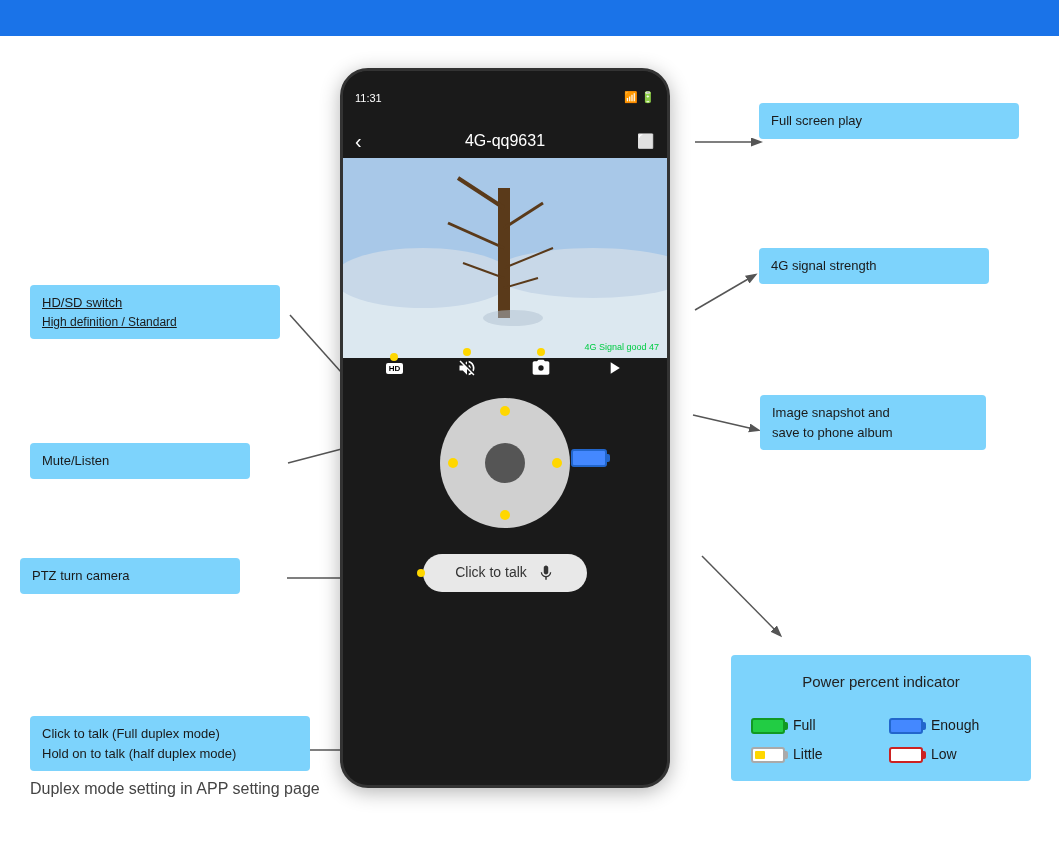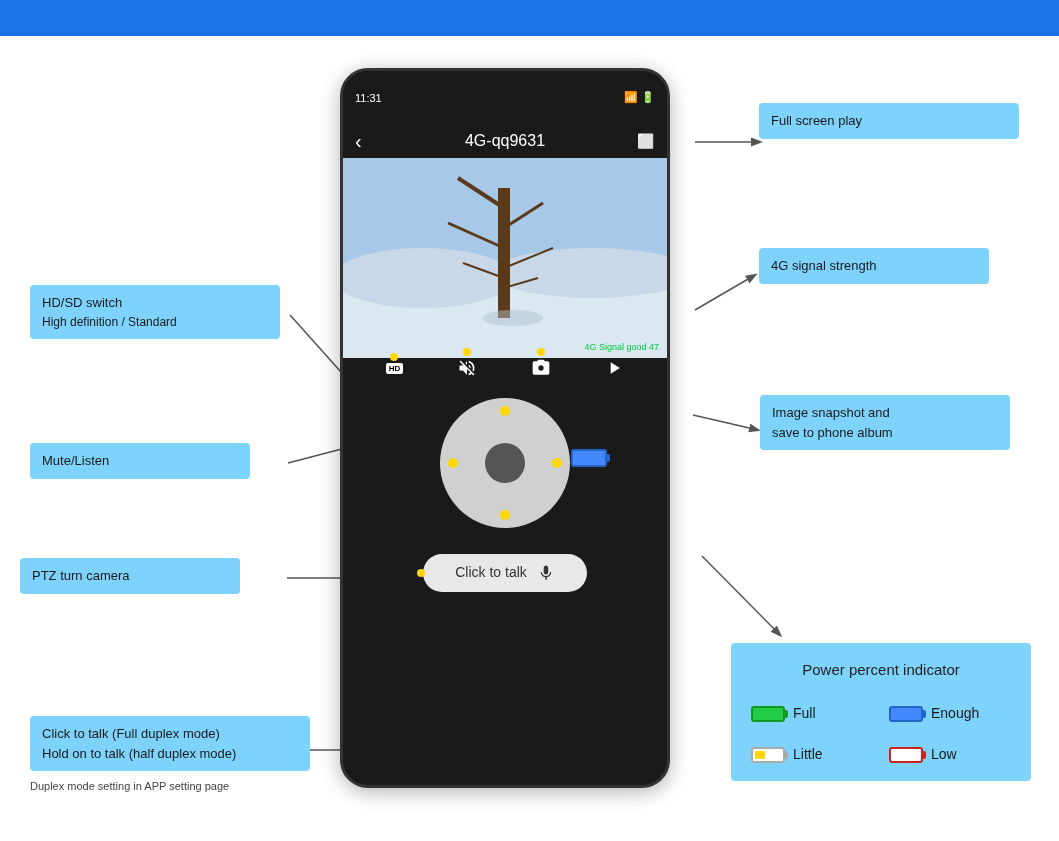--- a/index.html
+++ b/index.html
@@ -394,7 +394,7 @@
   <span>4G signal strength</span>
 </div>
 
-<div class="annotation-box" style="left:30px;top:285px;width:250px;">
+<div class="annotation-box" style="left:30px;top:285px;width:250px;text-decoration:underline;">
   <div>HD/SD switch</div>
   <div style="font-size:12px;">High definition / Standard</div>
 </div>

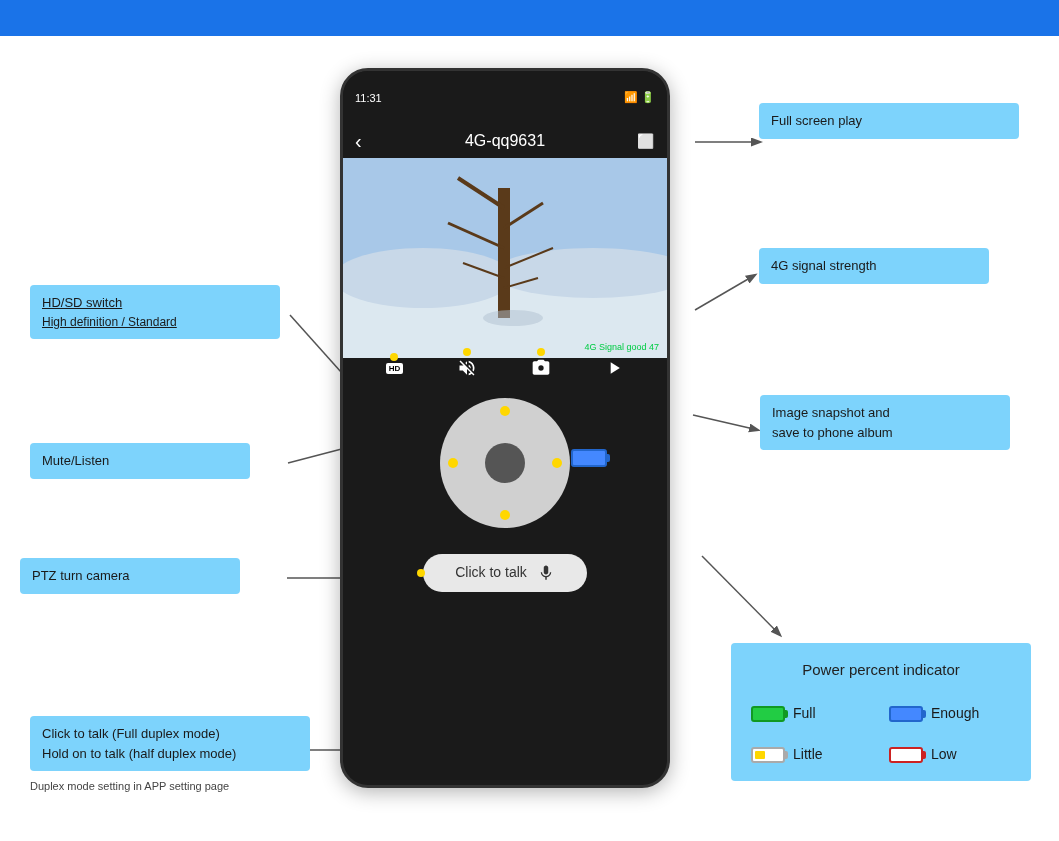--- a/index.html
+++ b/index.html
@@ -399,7 +399,7 @@
   <div style="font-size:12px;">High definition / Standard</div>
 </div>
 
-<div class="annotation-box" style="left:760px;top:395px;width:250px;">
+<div class="annotation-box" style="left:760px;top:395px;width:226px;">
   <div>Image snapshot and</div>
   <div>save to phone album</div>
 </div>

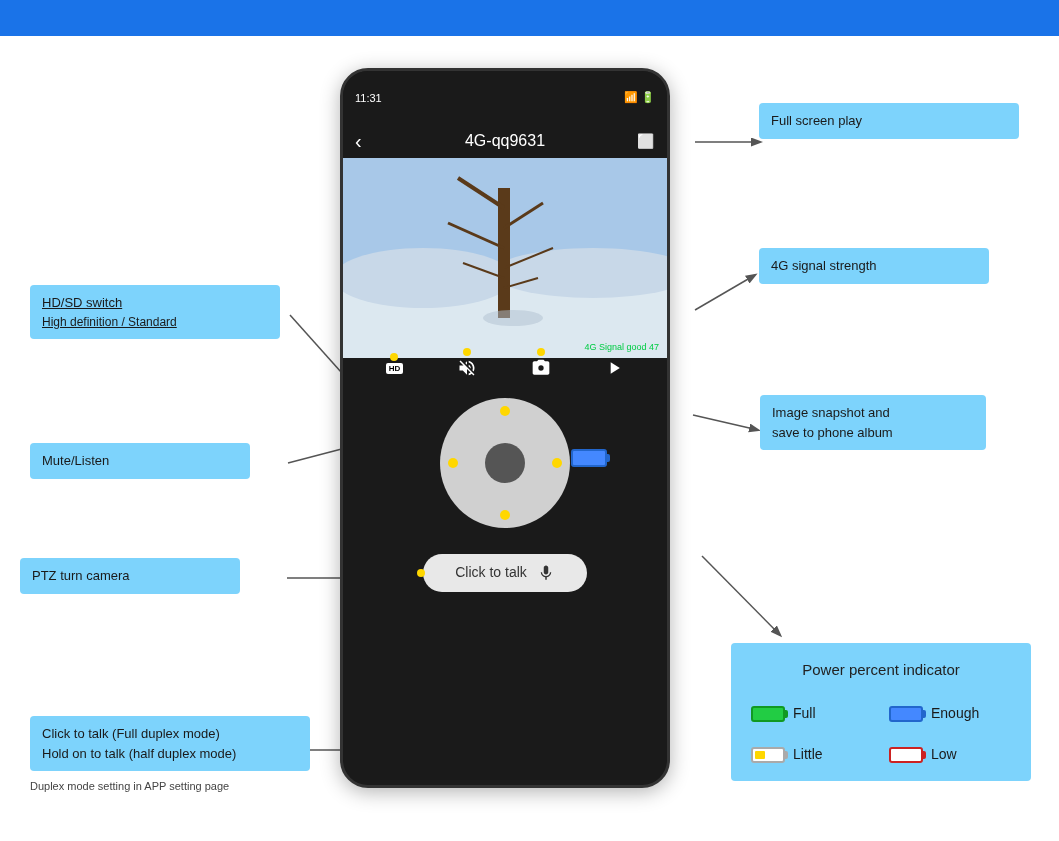--- a/index.html
+++ b/index.html
@@ -193,7 +193,7 @@
     .power-grid {
       display: grid;
       grid-template-columns: 1fr 1fr;
-      gap: 20px 16px;
+      gap: 8px 16px;
       align-items: center;
     }
     .power-item {

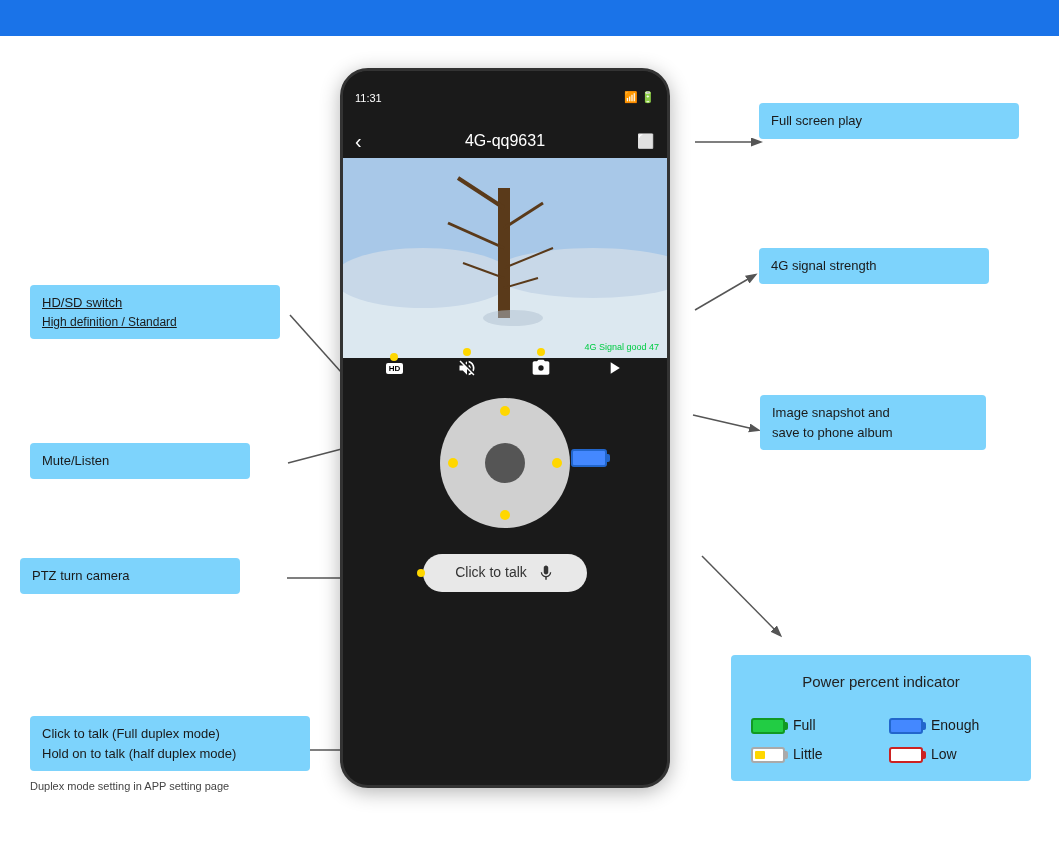--- a/index.html
+++ b/index.html
@@ -417,7 +417,7 @@
   <div>Hold on to talk (half duplex mode)</div>
 </div>
 
-<div style="position:absolute;left:30px;top:780px;font-size:11px;color:#444;">
+<div style="position:absolute;left:30px;top:780px;font-size:16px;color:#444;">
   <span>Duplex mode setting in APP setting page</span>
 </div>
 

